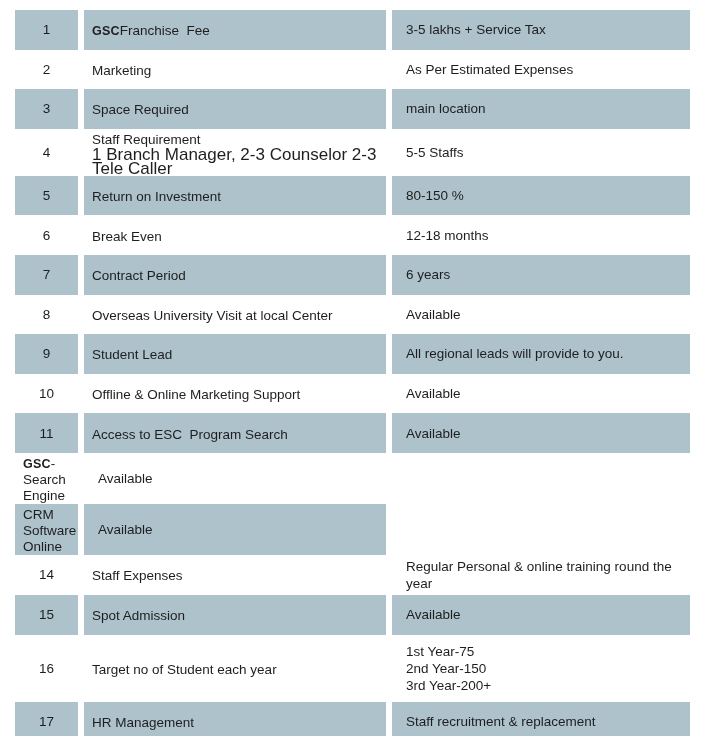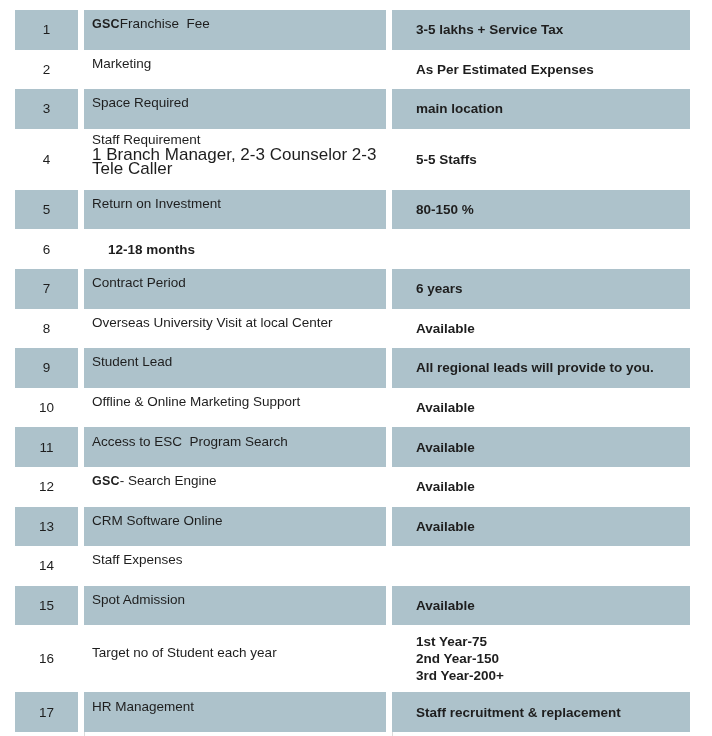--- a/index.html
+++ b/index.html
@@ -33,7 +33,7 @@
   }
   .row.shaded .cell { background: var(--shade, #adc2cb); }
   .num-cell   { align-items: center; }
-  .label-cell { padding: 3px 6px 14px 8px; }
+  .label-cell { padding: 3px 6px 0 8px; }
   .value-cell { padding: 3px 6px 3px 24px; font-weight: bold; }
   .row-number { font-size: 13.5px; }
   .label-line {

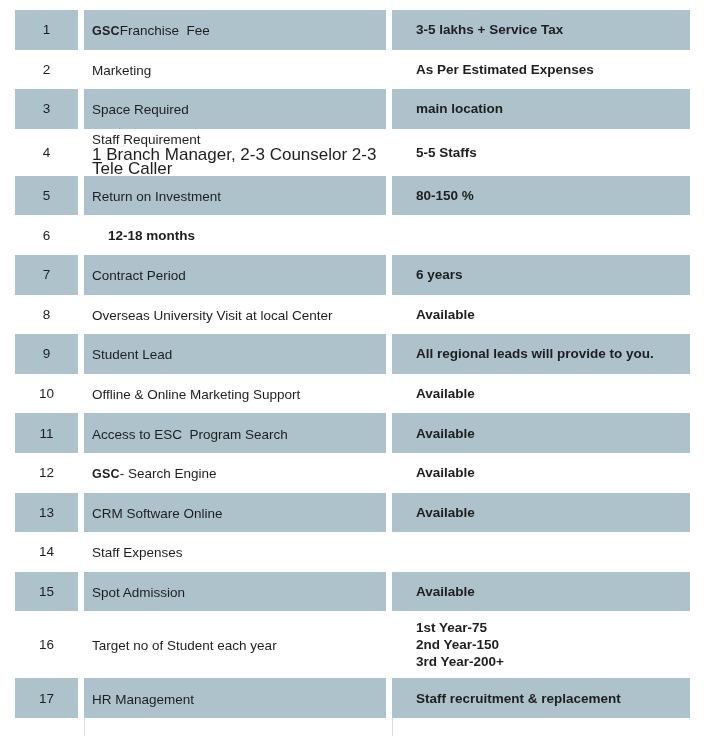--- a/index.html
+++ b/index.html
@@ -34,7 +34,7 @@
   .row.shaded .cell { background: var(--shade, #adc2cb); }
   .num-cell   { align-items: center; }
   .label-cell { padding: 3px 6px 0 8px; }
-  .value-cell { padding: 3px 6px 3px 24px; font-weight: bold; }
+  .value-cell { padding: 3px 6px 3px 14px; }
   .row-number { font-size: 13.5px; }
   .label-line {
     font-size: 13.5px; line-height: 16px;

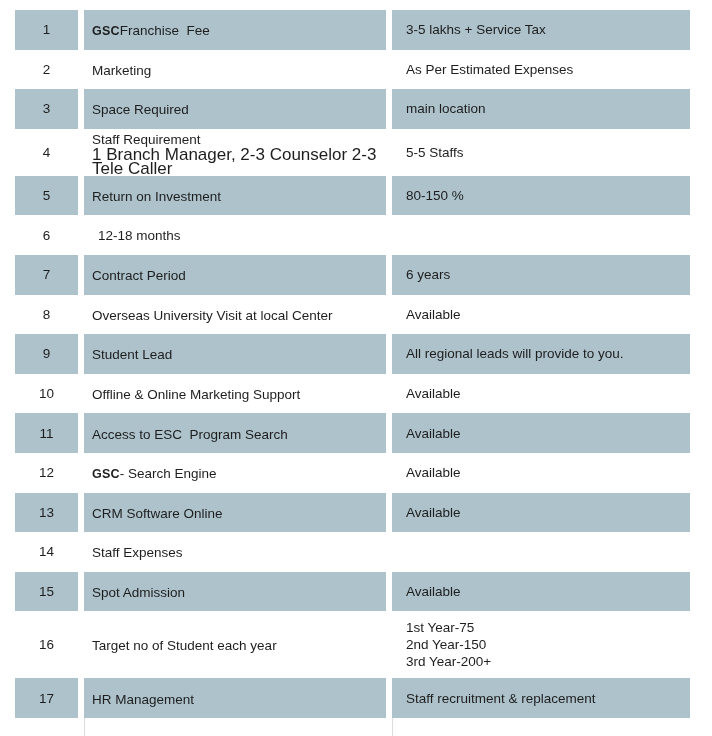--- a/index.html
+++ b/index.html
@@ -125,6 +125,9 @@
     <div class="cell num-cell">
       <div class="row-number">6</div>
     </div>
+    <div class="cell label-cell">
+        <div class="label-line">Break Even</div>
+      </div>
     <div class="cell value-cell">
         <div class="value-line">12-18 months</div>
       </div>

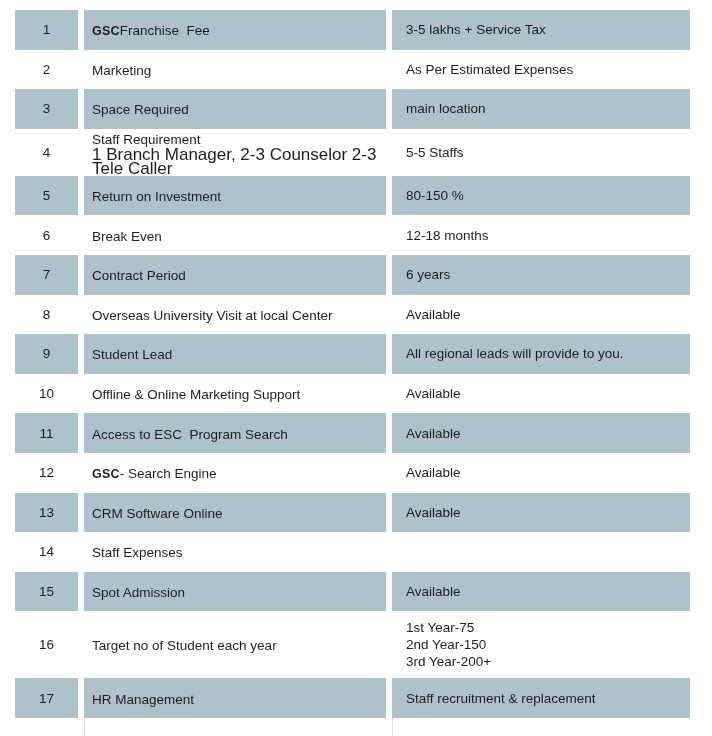--- a/index.html
+++ b/index.html
@@ -188,9 +188,6 @@
       </div>
   </div>
     <div class="row">
-    <div class="cell num-cell">
-      <div class="row-number">12</div>
-    </div>
     <div class="cell label-cell">
         <div class="label-line"><span class="gsc-prefix">GSC</span><span>- Search Engine</span></div>
       </div>

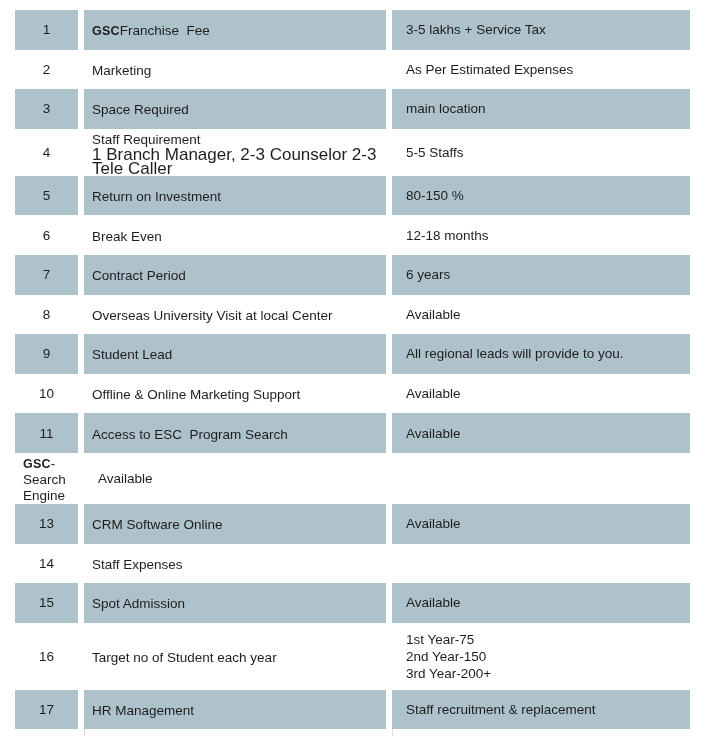--- a/index.html
+++ b/index.html
@@ -196,9 +196,6 @@
       </div>
   </div>
     <div class="row shaded">
-    <div class="cell num-cell">
-      <div class="row-number">13</div>
-    </div>
     <div class="cell label-cell">
         <div class="label-line">CRM Software Online</div>
       </div>

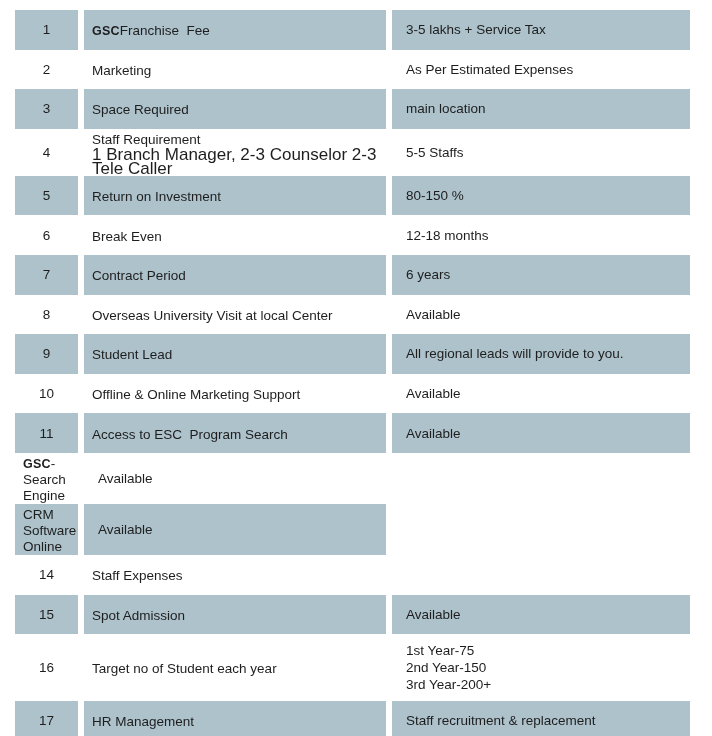--- a/index.html
+++ b/index.html
@@ -210,6 +210,9 @@
     <div class="cell label-cell">
         <div class="label-line">Staff Expenses</div>
       </div>
+    <div class="cell value-cell">
+        <div class="value-line">Regular Personal &amp; online training round the year</div>
+      </div>
   </div>
     <div class="row shaded">
     <div class="cell num-cell">

